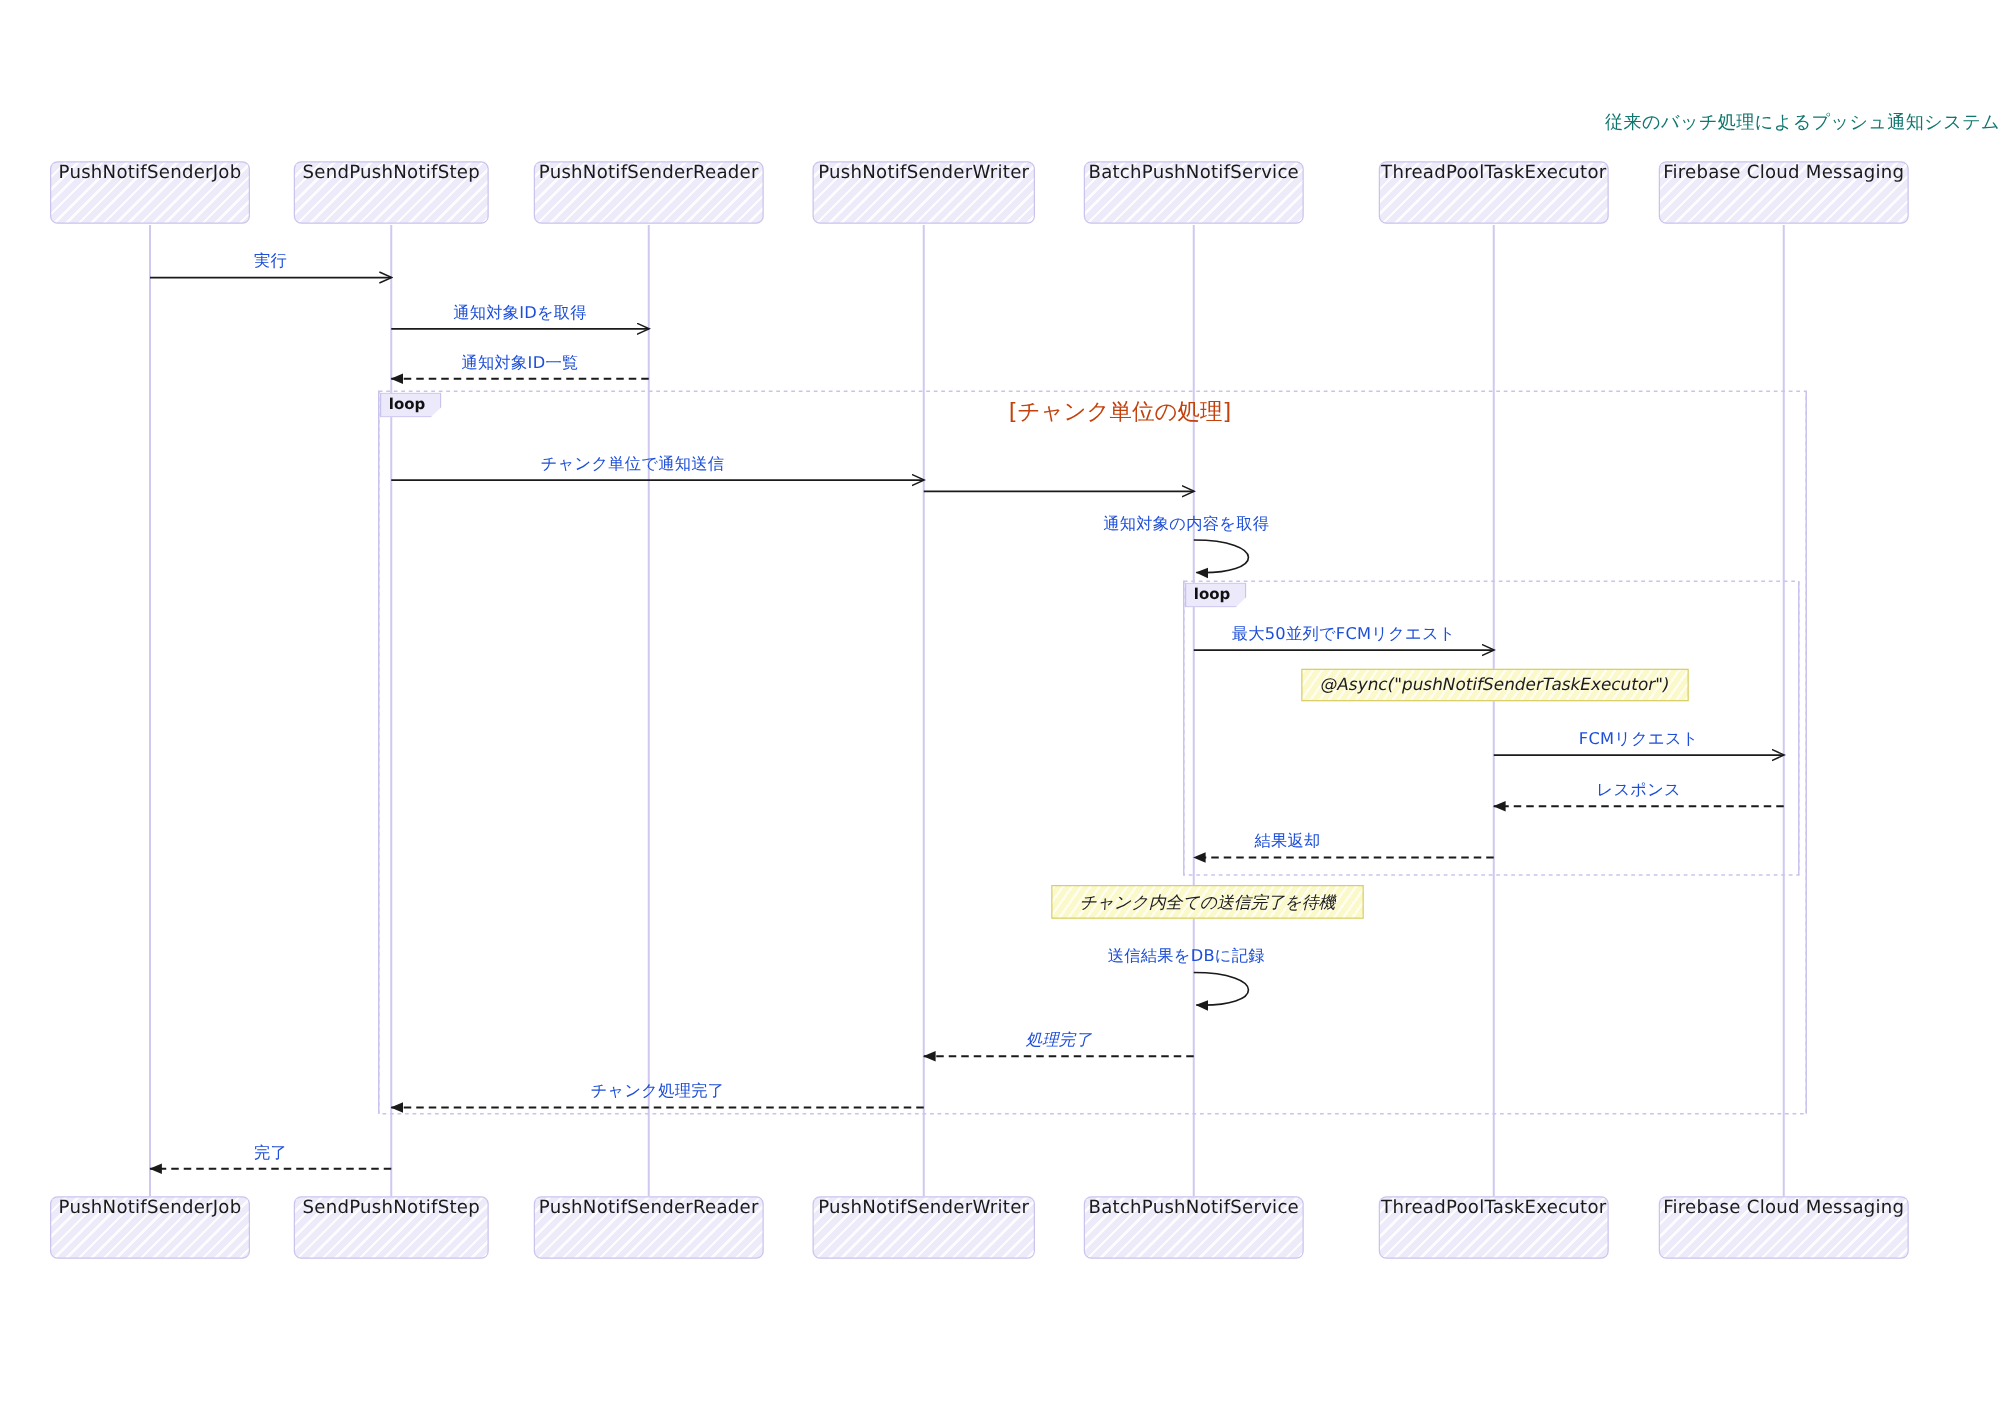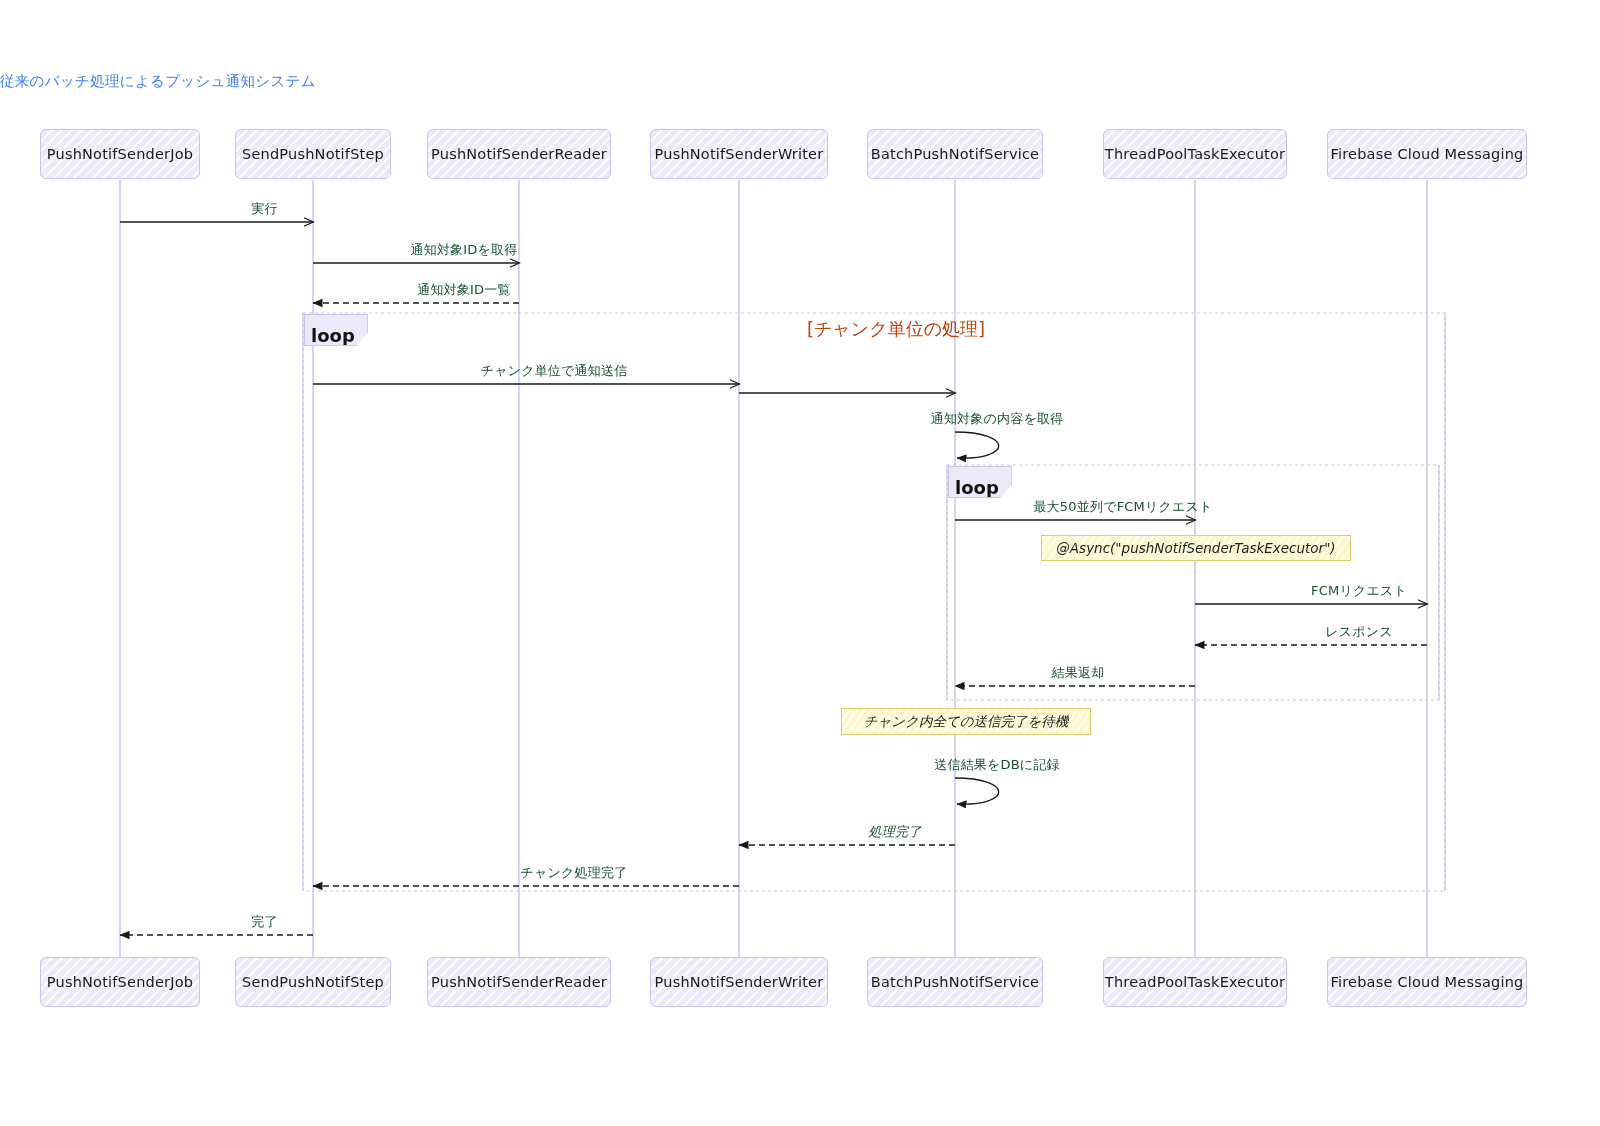--- a/index.html
+++ b/index.html
@@ -12,8 +12,8 @@
   svg{position:absolute;left:0;top:0;width:1600px;height:1126px;overflow:visible;}
 
   .diagram-title{
-    position:absolute;text-align:left;width:100%;top:72px;left:0;
-    font-size:14.5px;color:#3b82f6;letter-spacing:0.3px;
+    position:absolute;text-align:right;width:100%;top:88px;left:0;
+    font-size:14.5px;color:#0f766e;letter-spacing:0.3px;
   }
 
   

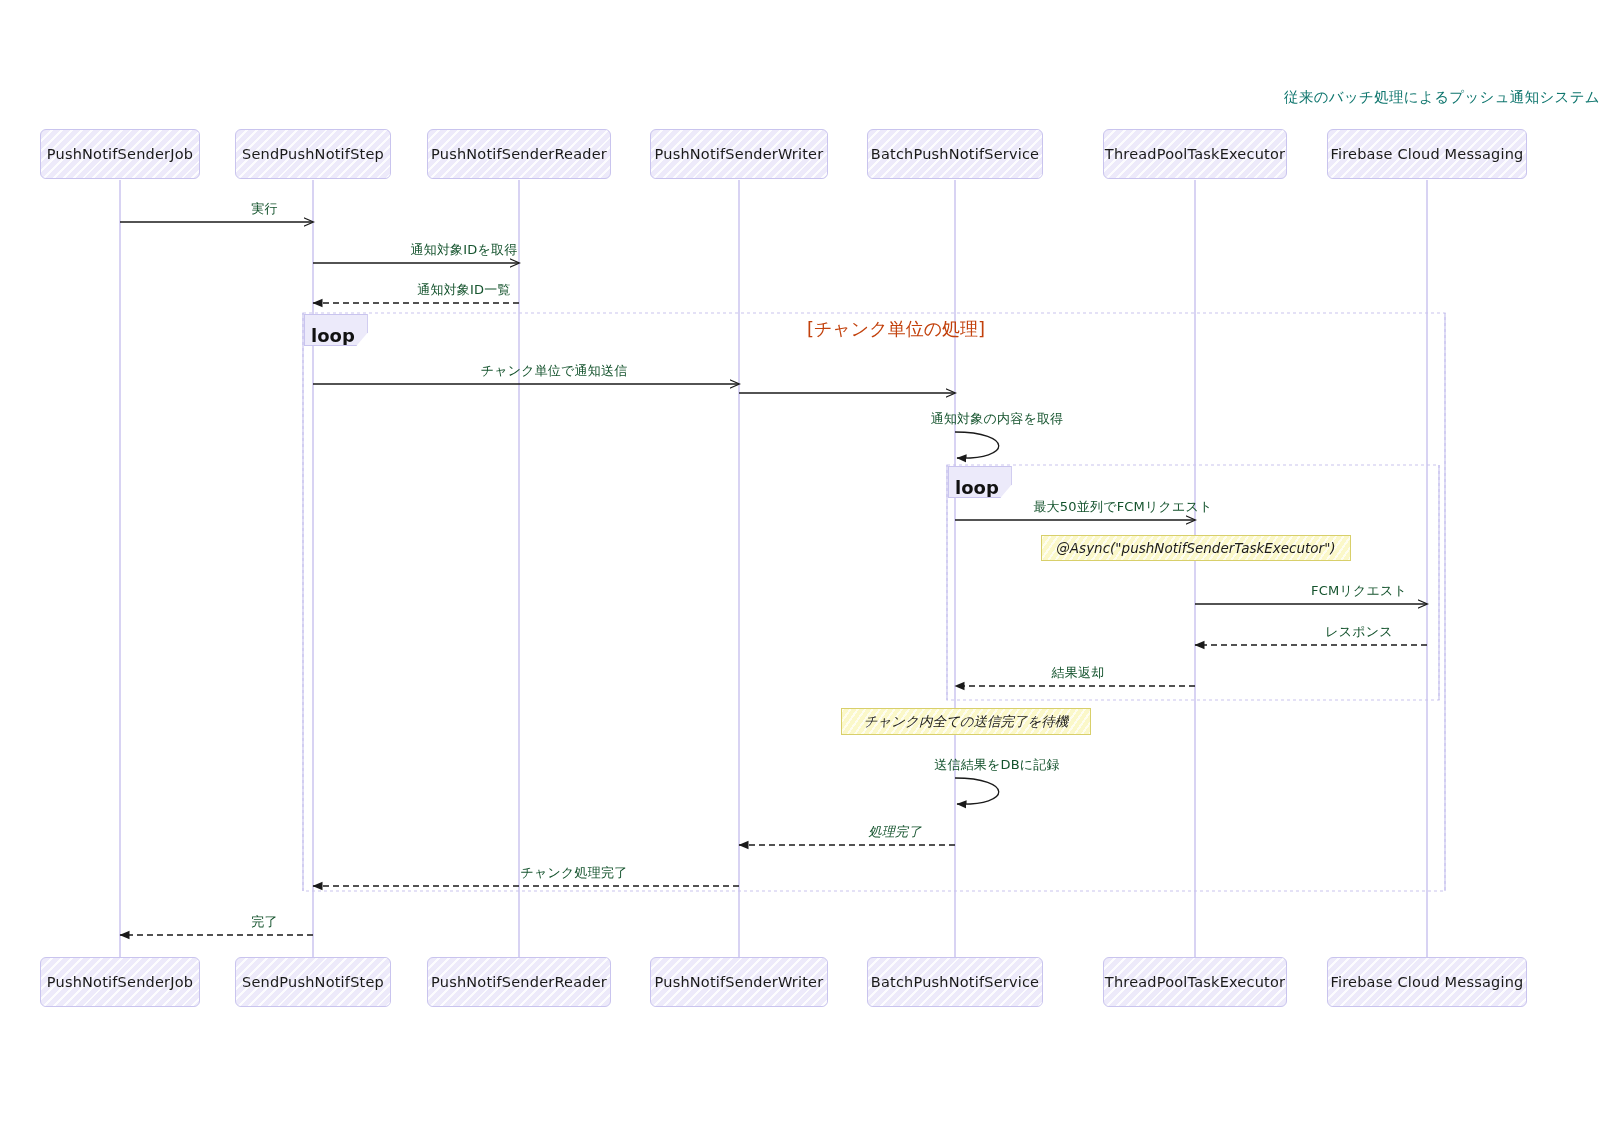--- a/index.html
+++ b/index.html
@@ -21,7 +21,7 @@
     position:absolute;box-sizing:border-box;
     border:1px solid #c9c4ee;border-radius:6px;
     background:#edeafa;
-    display:flex;align-items:center;justify-content:center;
+    display:flex;justify-content:center;
     font-size:14.5px;color:#1a1a1a;letter-spacing:0.2px;
     overflow:hidden;
   }

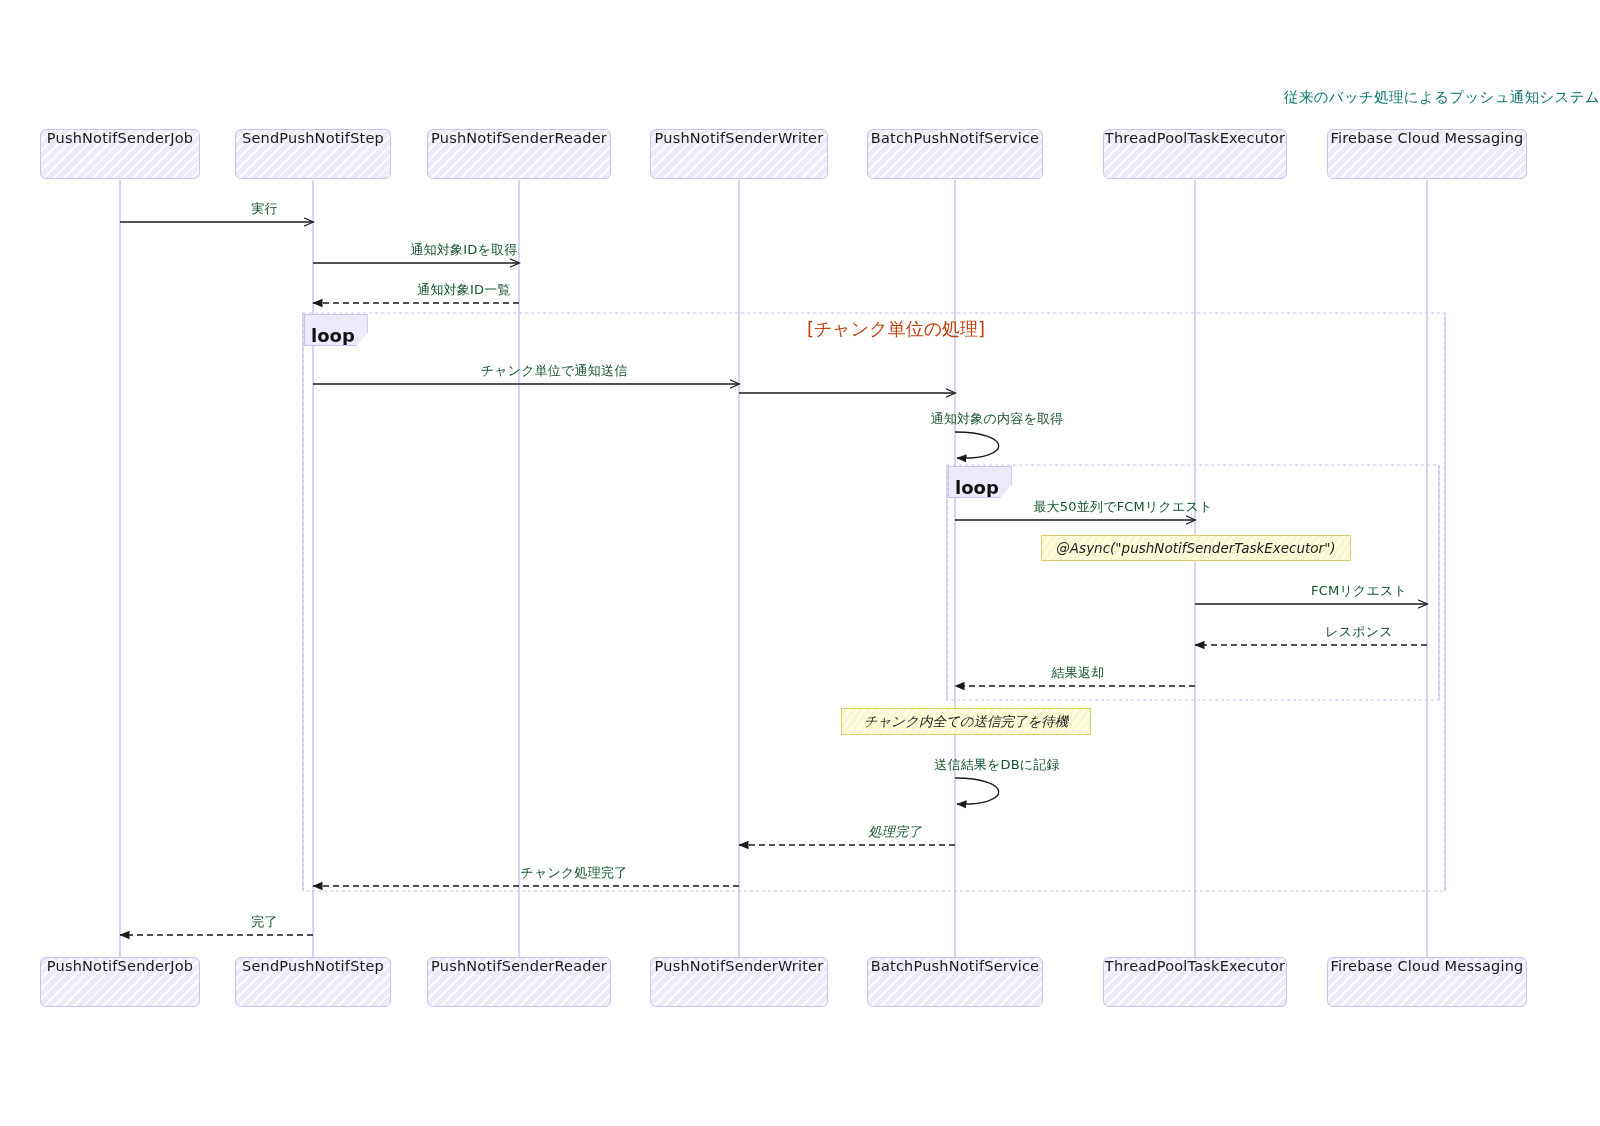--- a/index.html
+++ b/index.html
@@ -36,8 +36,8 @@
 
   
   .msg{
-    position:absolute;font-size:13px;color:#14532d;white-space:nowrap;
-    transform:translateX(-50%);letter-spacing:0.2px;margin-left:48px;
+    position:absolute;font-size:13px;color:#1d4ed8;white-space:nowrap;
+    transform:translateX(-50%);letter-spacing:0.2px;
   }
 
   

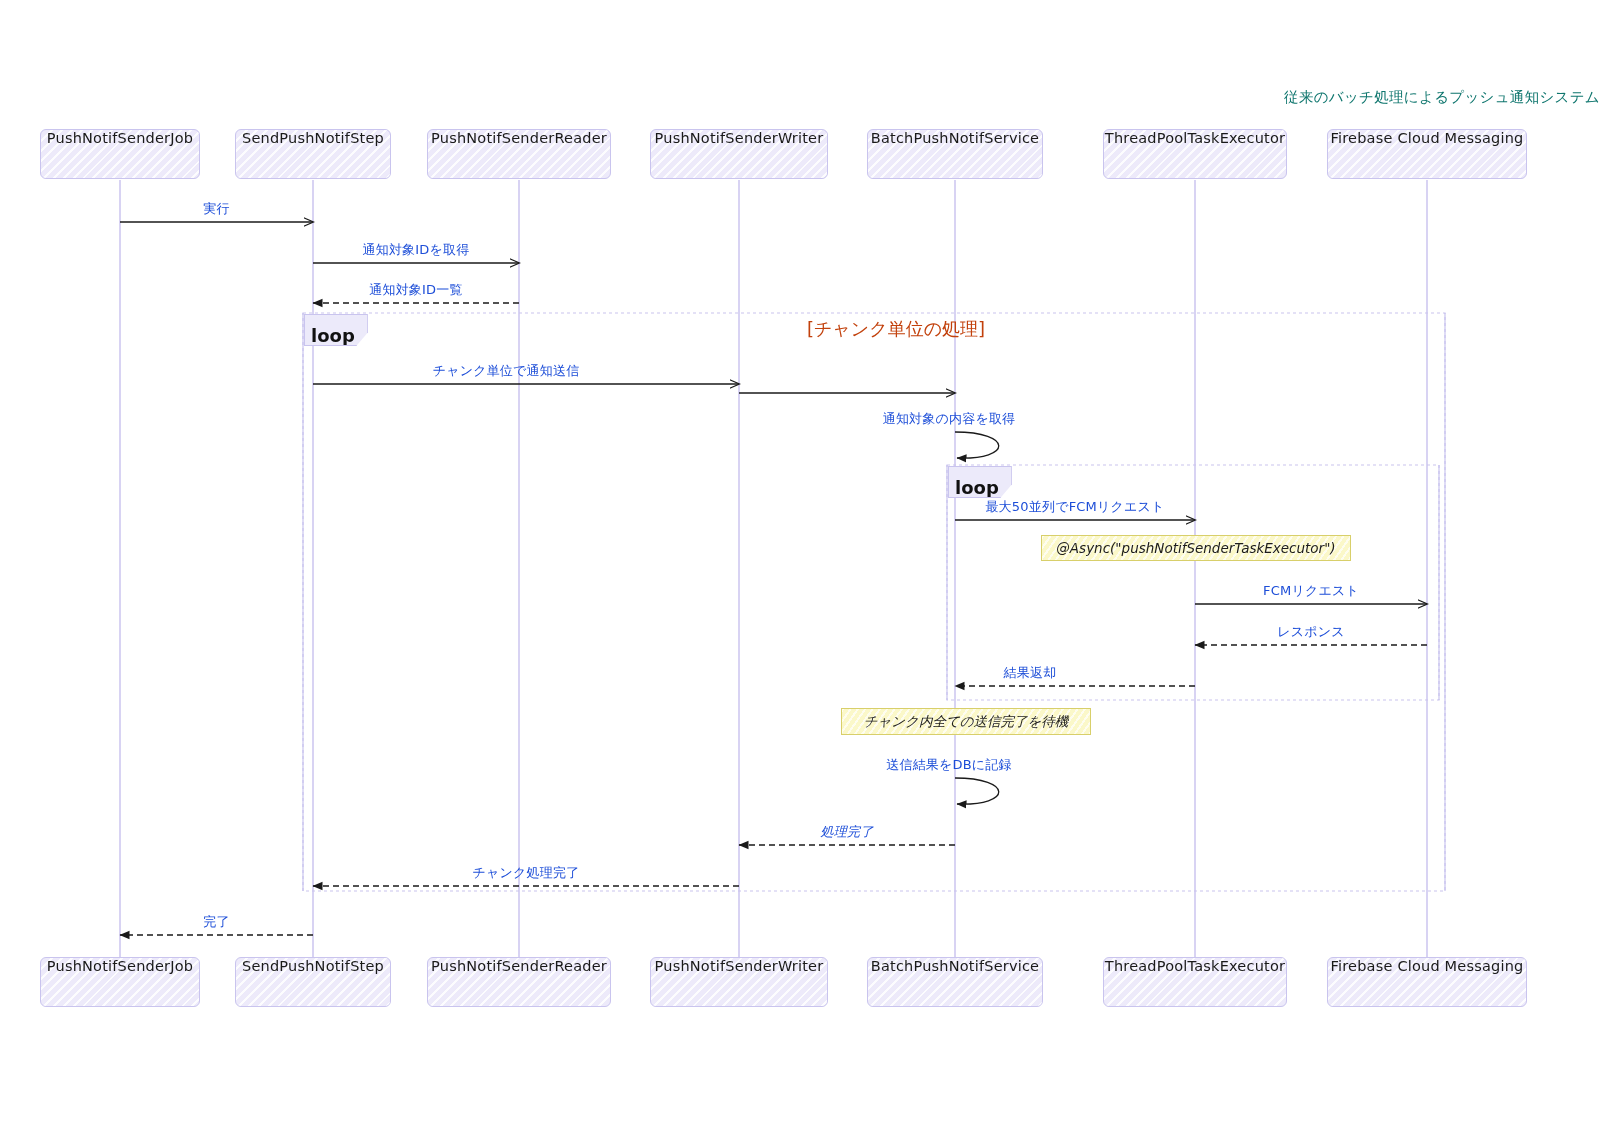--- a/index.html
+++ b/index.html
@@ -44,8 +44,8 @@
   .fraglabel{
     position:absolute;box-sizing:border-box;
     background:#eceafa;border:1px solid #c9c4ee;
-    font-size:18px;font-weight:bold;color:#111;
-    padding:14px 12px 3px 6px;line-height:13px;
+    font-size:12px;font-weight:bold;color:#111;
+    padding:2px 12px 3px 6px;line-height:13px;
     clip-path:polygon(0 0,100% 0,100% 58%,82% 100%,0 100%);
     overflow:hidden;
     text-align:center;

